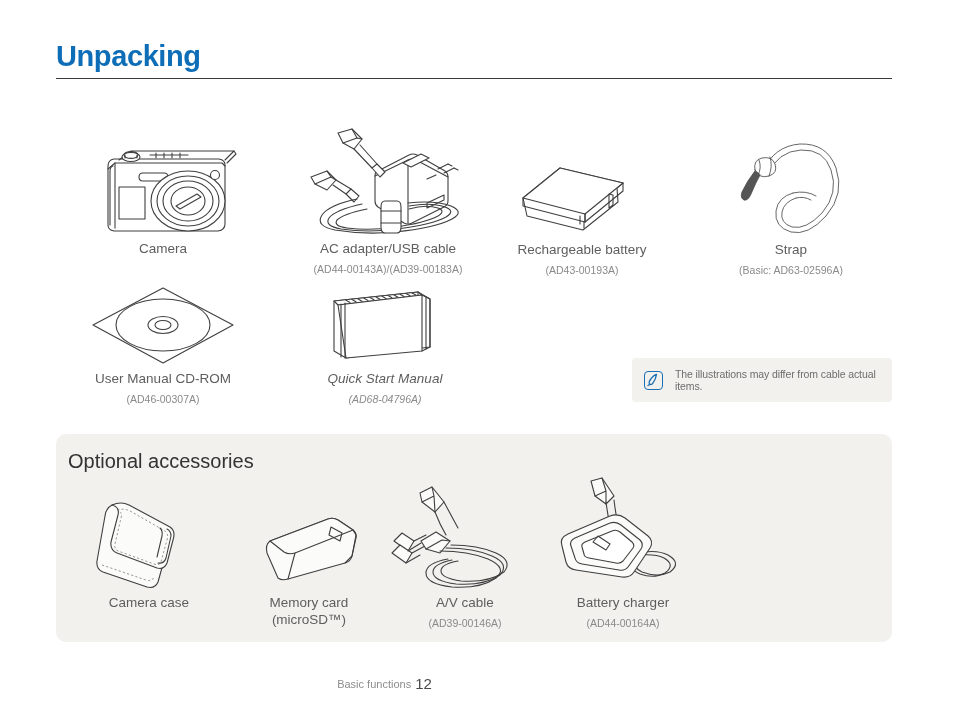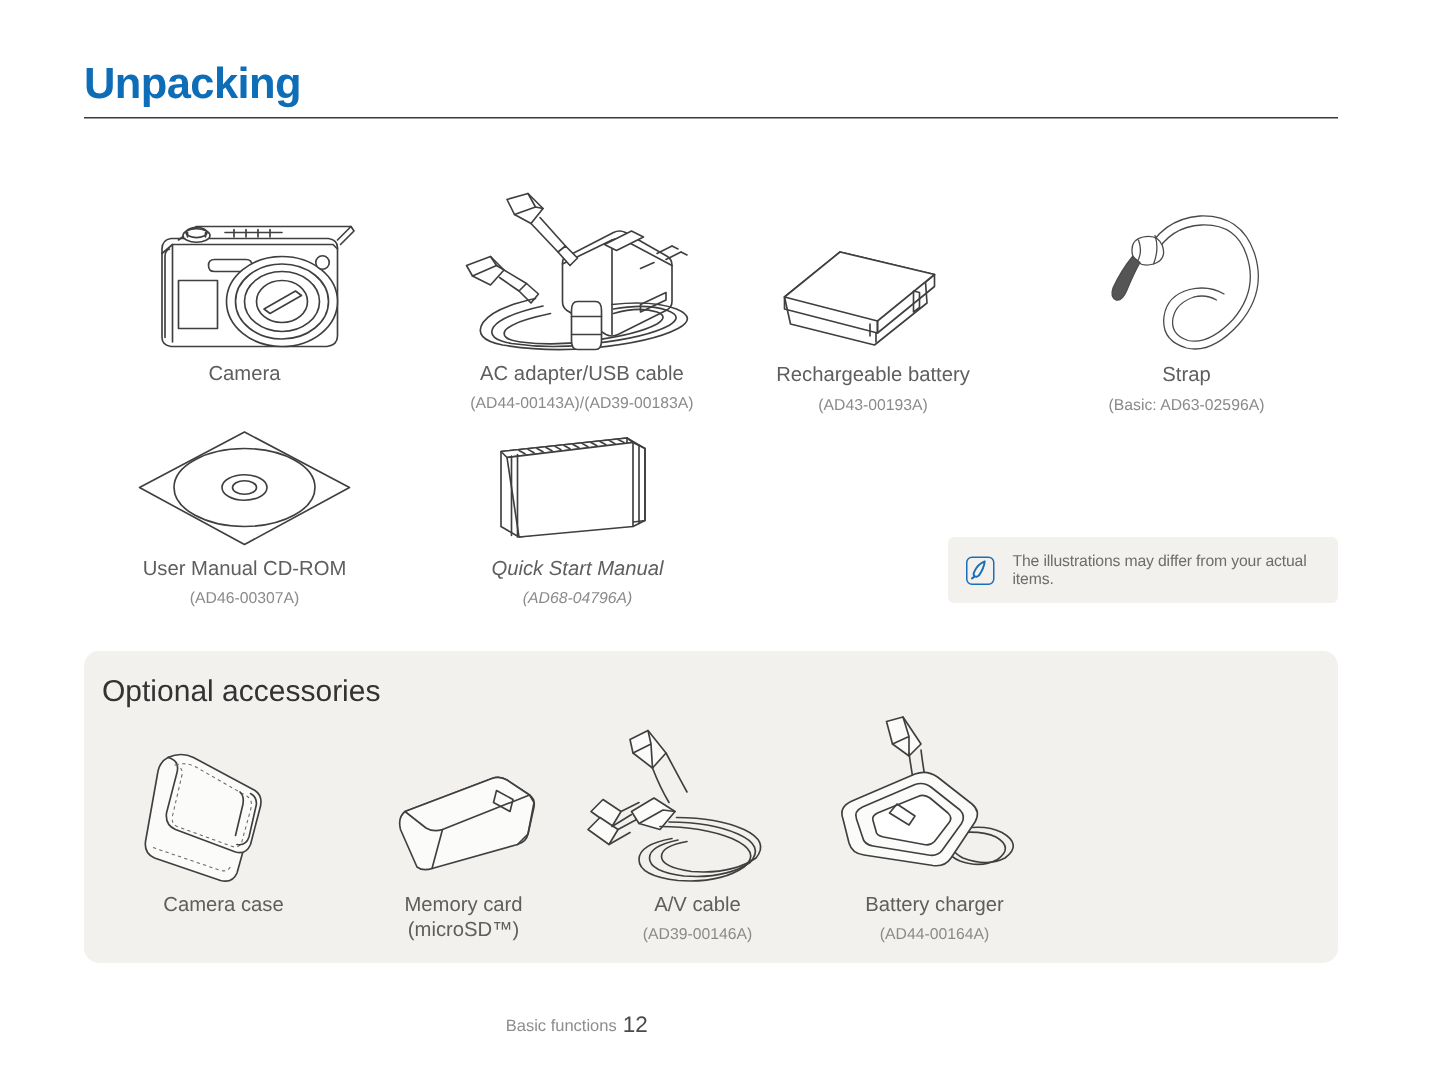--- a/index.html
+++ b/index.html
@@ -295,7 +295,7 @@
         <path d="M4.6 12.4 L3.0 13.6" fill="none" stroke="#1a6fb5" stroke-width="1.3" stroke-linecap="round"></path>
       </svg>
     </span>
-    <span class="note-text">The illustrations may differ from your actual items.</span>
+    <span class="note-text">The illustrations may differ from cable actual items.</span>
   </div>
 
   <div class="opt-panel"></div>

